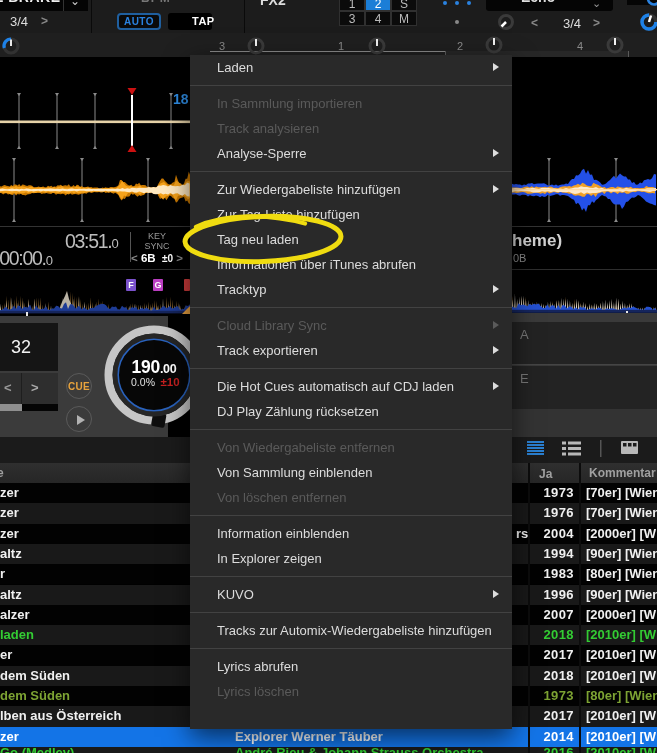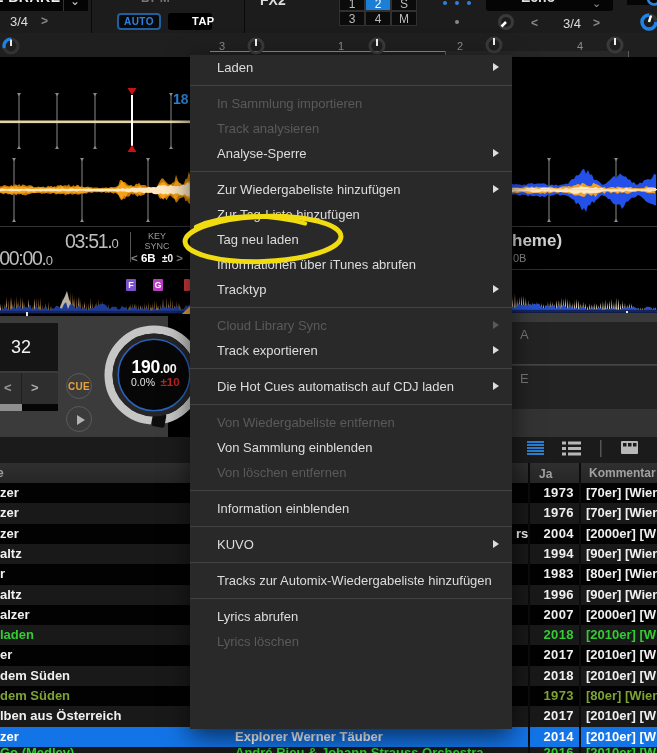--- a/index.html
+++ b/index.html
@@ -410,6 +410,7 @@
 <div class="mi"><span>Track exportieren</span><span class="arr"></span></div>
 <div class="msep"></div>
 <div class="mi"><span>Die Hot Cues automatisch auf CDJ laden</span><span class="arr"></span></div>
+<div class="mi"><span>DJ Play Zählung rücksetzen</span></div>
 <div class="msep"></div>
 <div class="mi dis"><span>Von Wiedergabeliste entfernen</span></div>
 <div class="mi"><span>Von Sammlung einblenden</span></div>

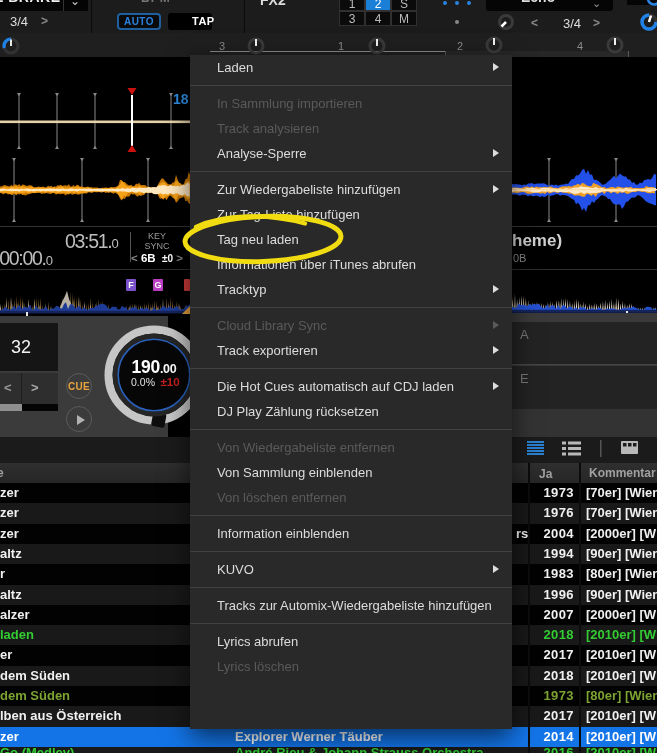--- a/index.html
+++ b/index.html
@@ -417,6 +417,7 @@
 <div class="mi dis"><span>Von löschen entfernen</span></div>
 <div class="msep"></div>
 <div class="mi"><span>Information einblenden</span></div>
+<div class="mi"><span>In Explorer zeigen</span></div>
 <div class="msep"></div>
 <div class="mi"><span>KUVO</span><span class="arr"></span></div>
 <div class="msep"></div>

